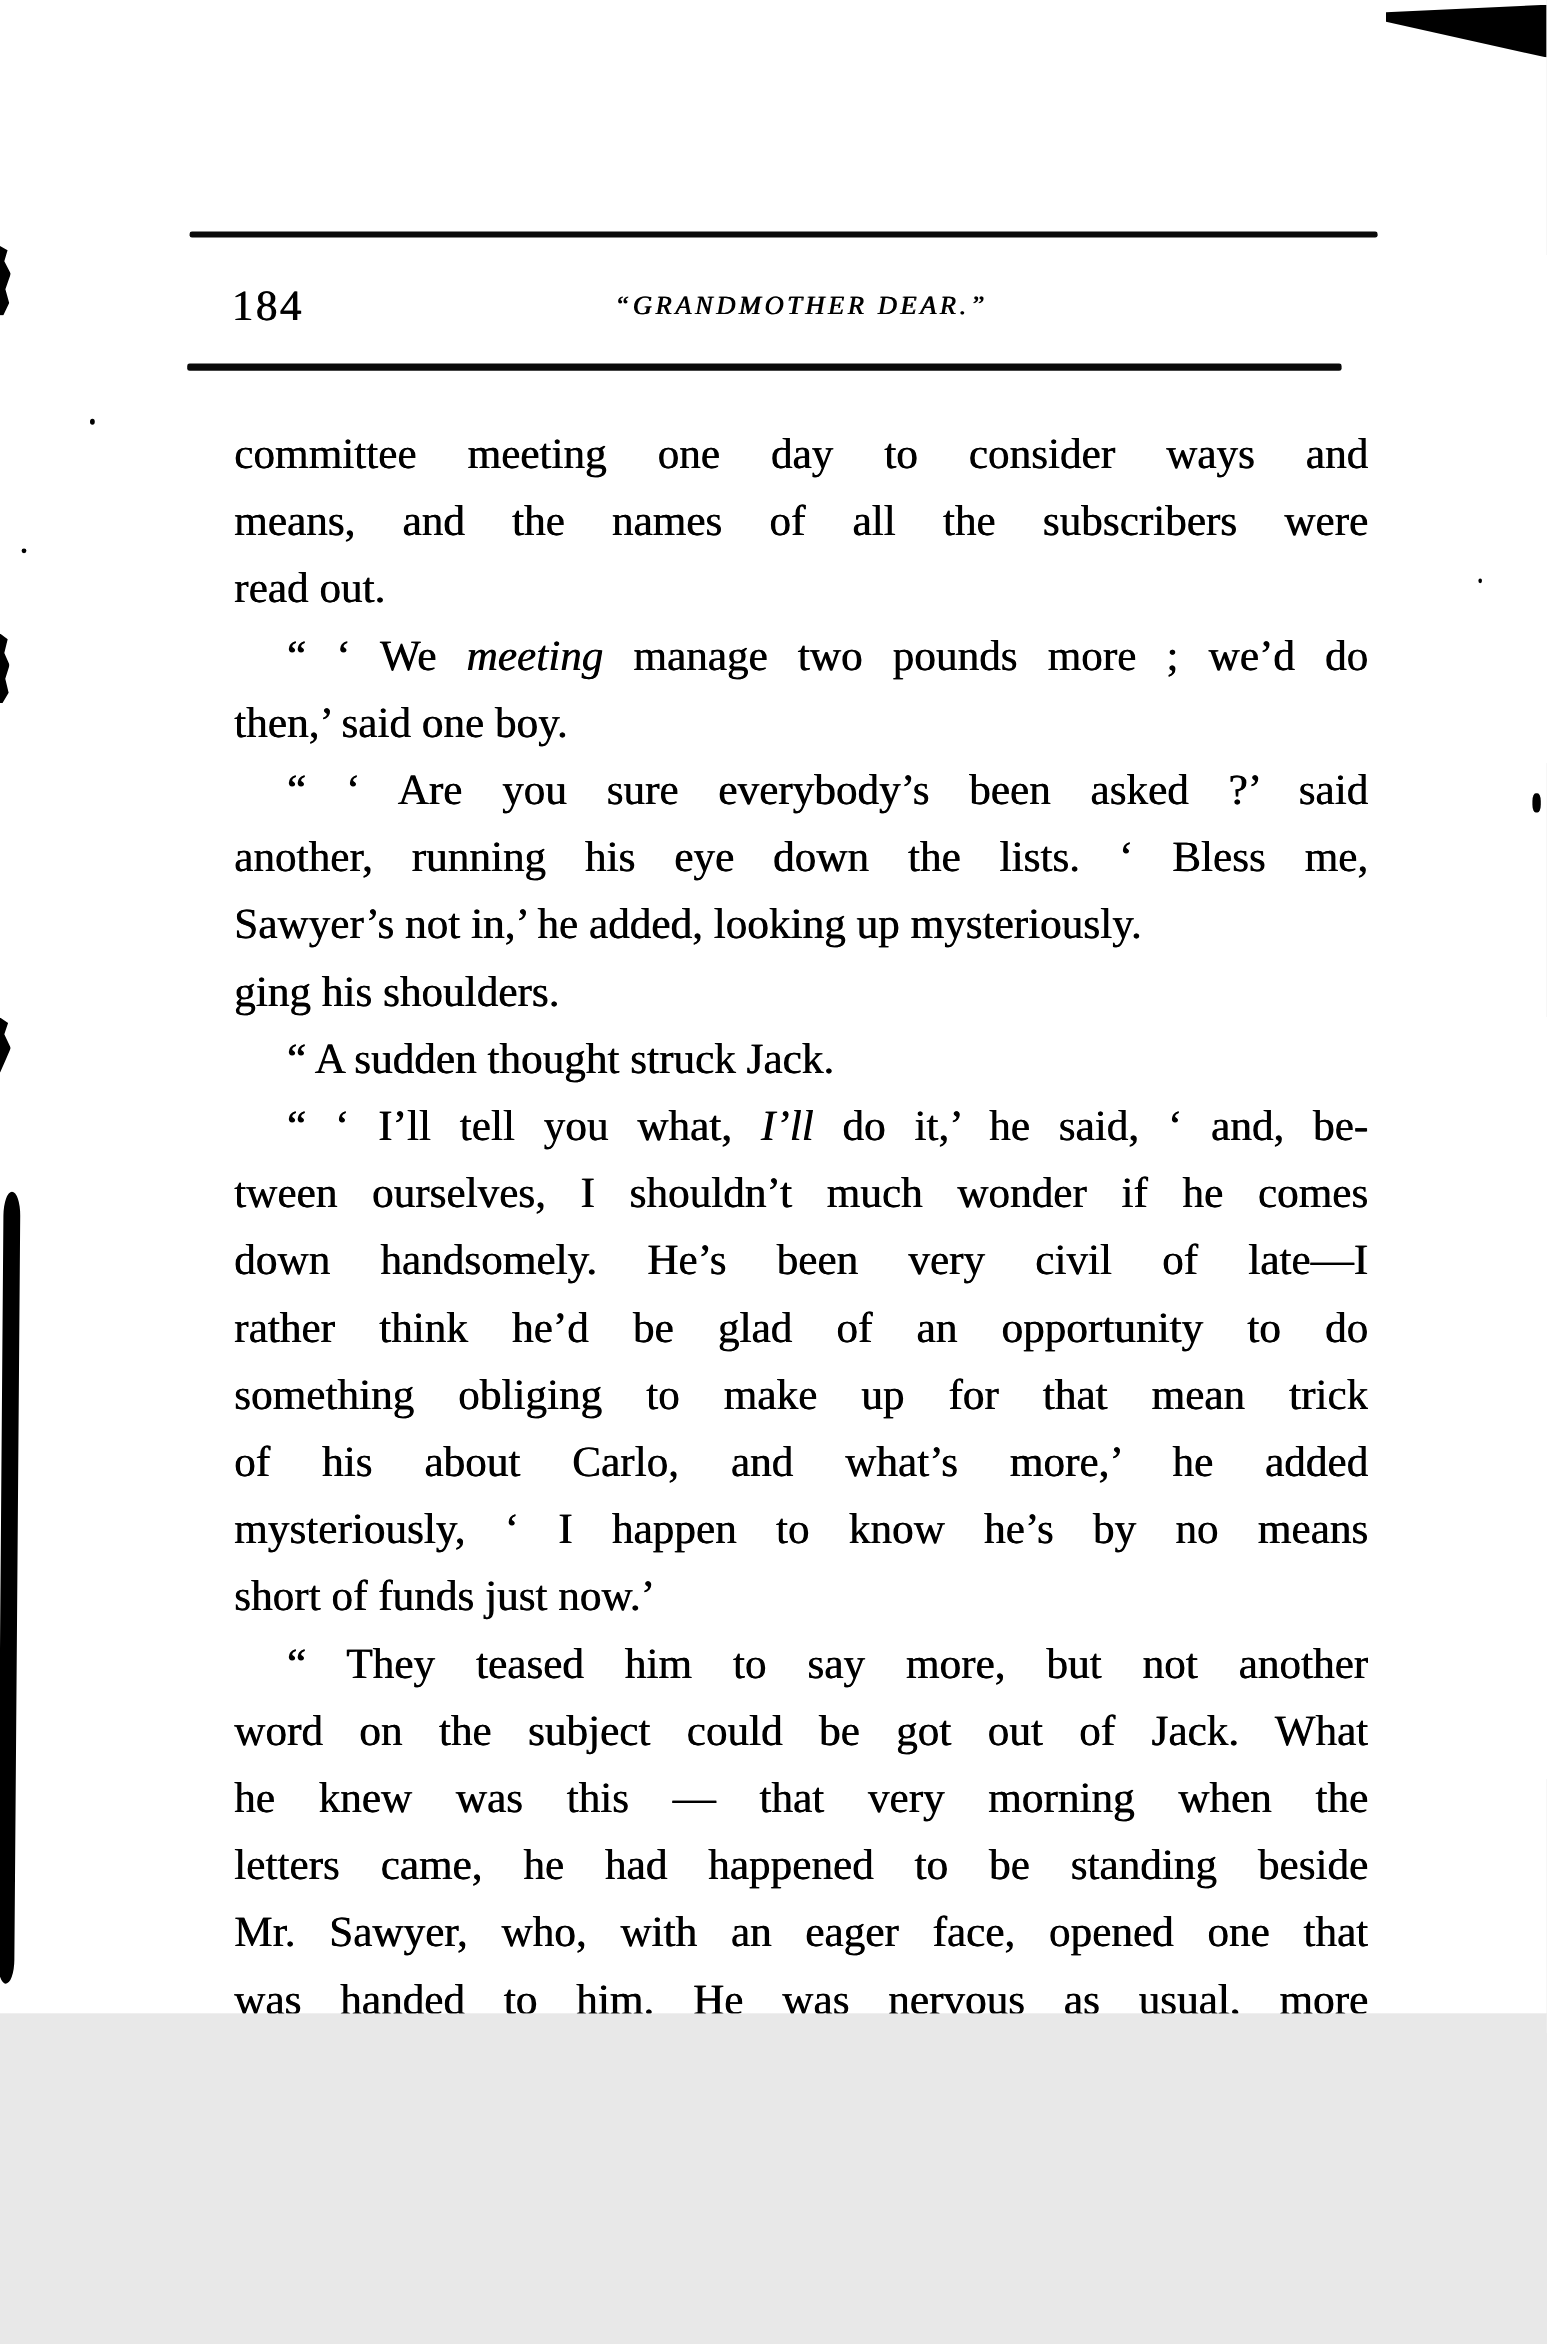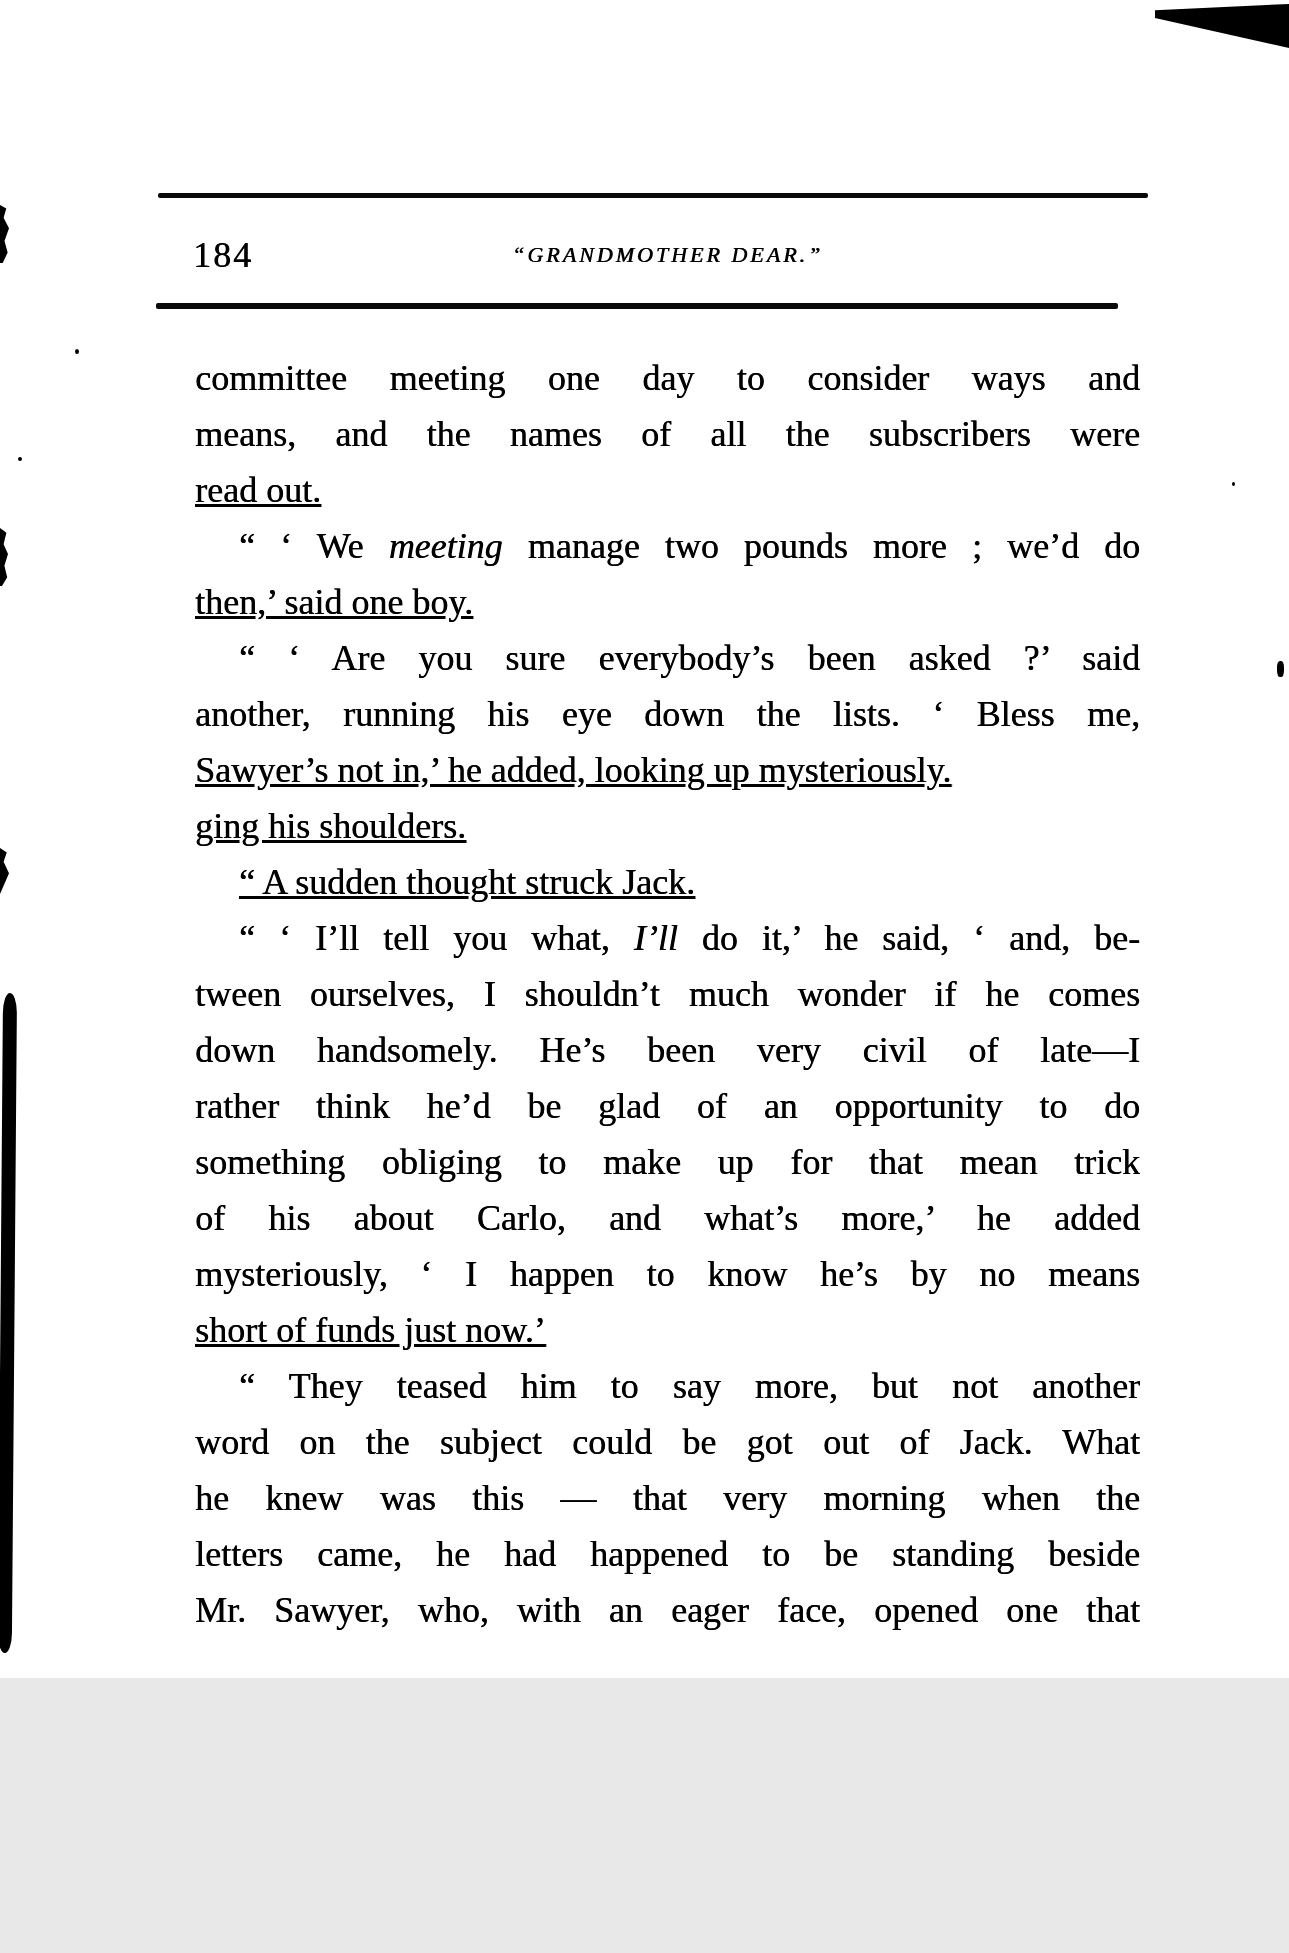--- a/index.html
+++ b/index.html
@@ -56,7 +56,7 @@
     text-shadow: 0.5px 0 0 currentColor;
     white-space: normal;
   }
-  .line.para-end { text-align-last: left; text-decoration: underline; }
+  .line.para-end { text-align-last: left; }
   .line.indent { text-indent: 44px; }
   .artifact { position: absolute; background: #000; }
   .a-corner {

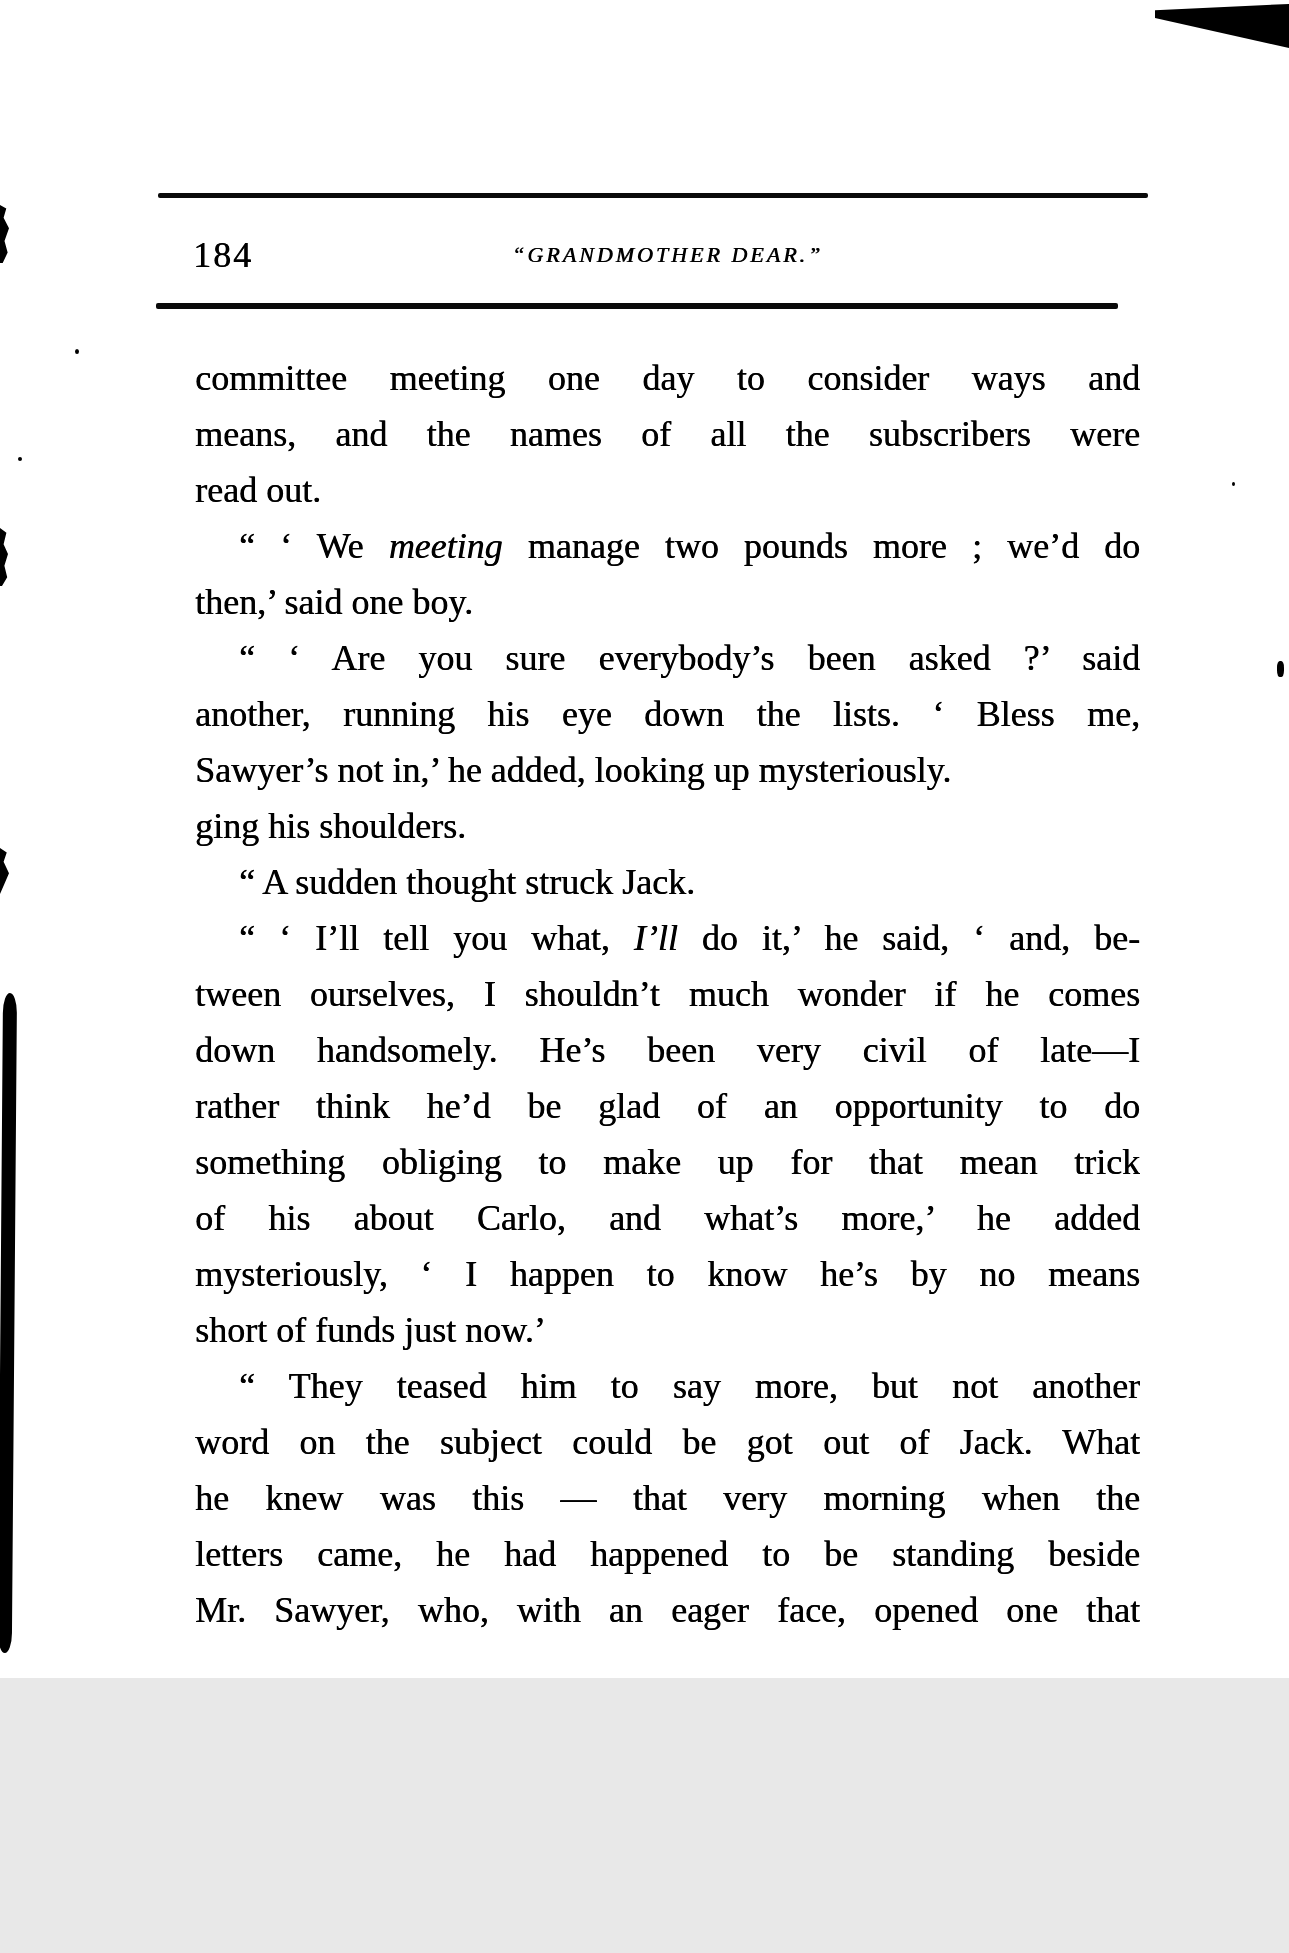--- a/index.html
+++ b/index.html
@@ -120,6 +120,7 @@
       <div class="line">he knew was this — that very morning when the</div>
       <div class="line">letters came, he had happened to be standing beside</div>
       <div class="line">Mr. Sawyer, who, with an eager face, opened one that</div>
+      <div class="line">was handed to him. He was nervous as usual, more</div>
     </div>
 
   <div class="artifact a-corner"></div>

